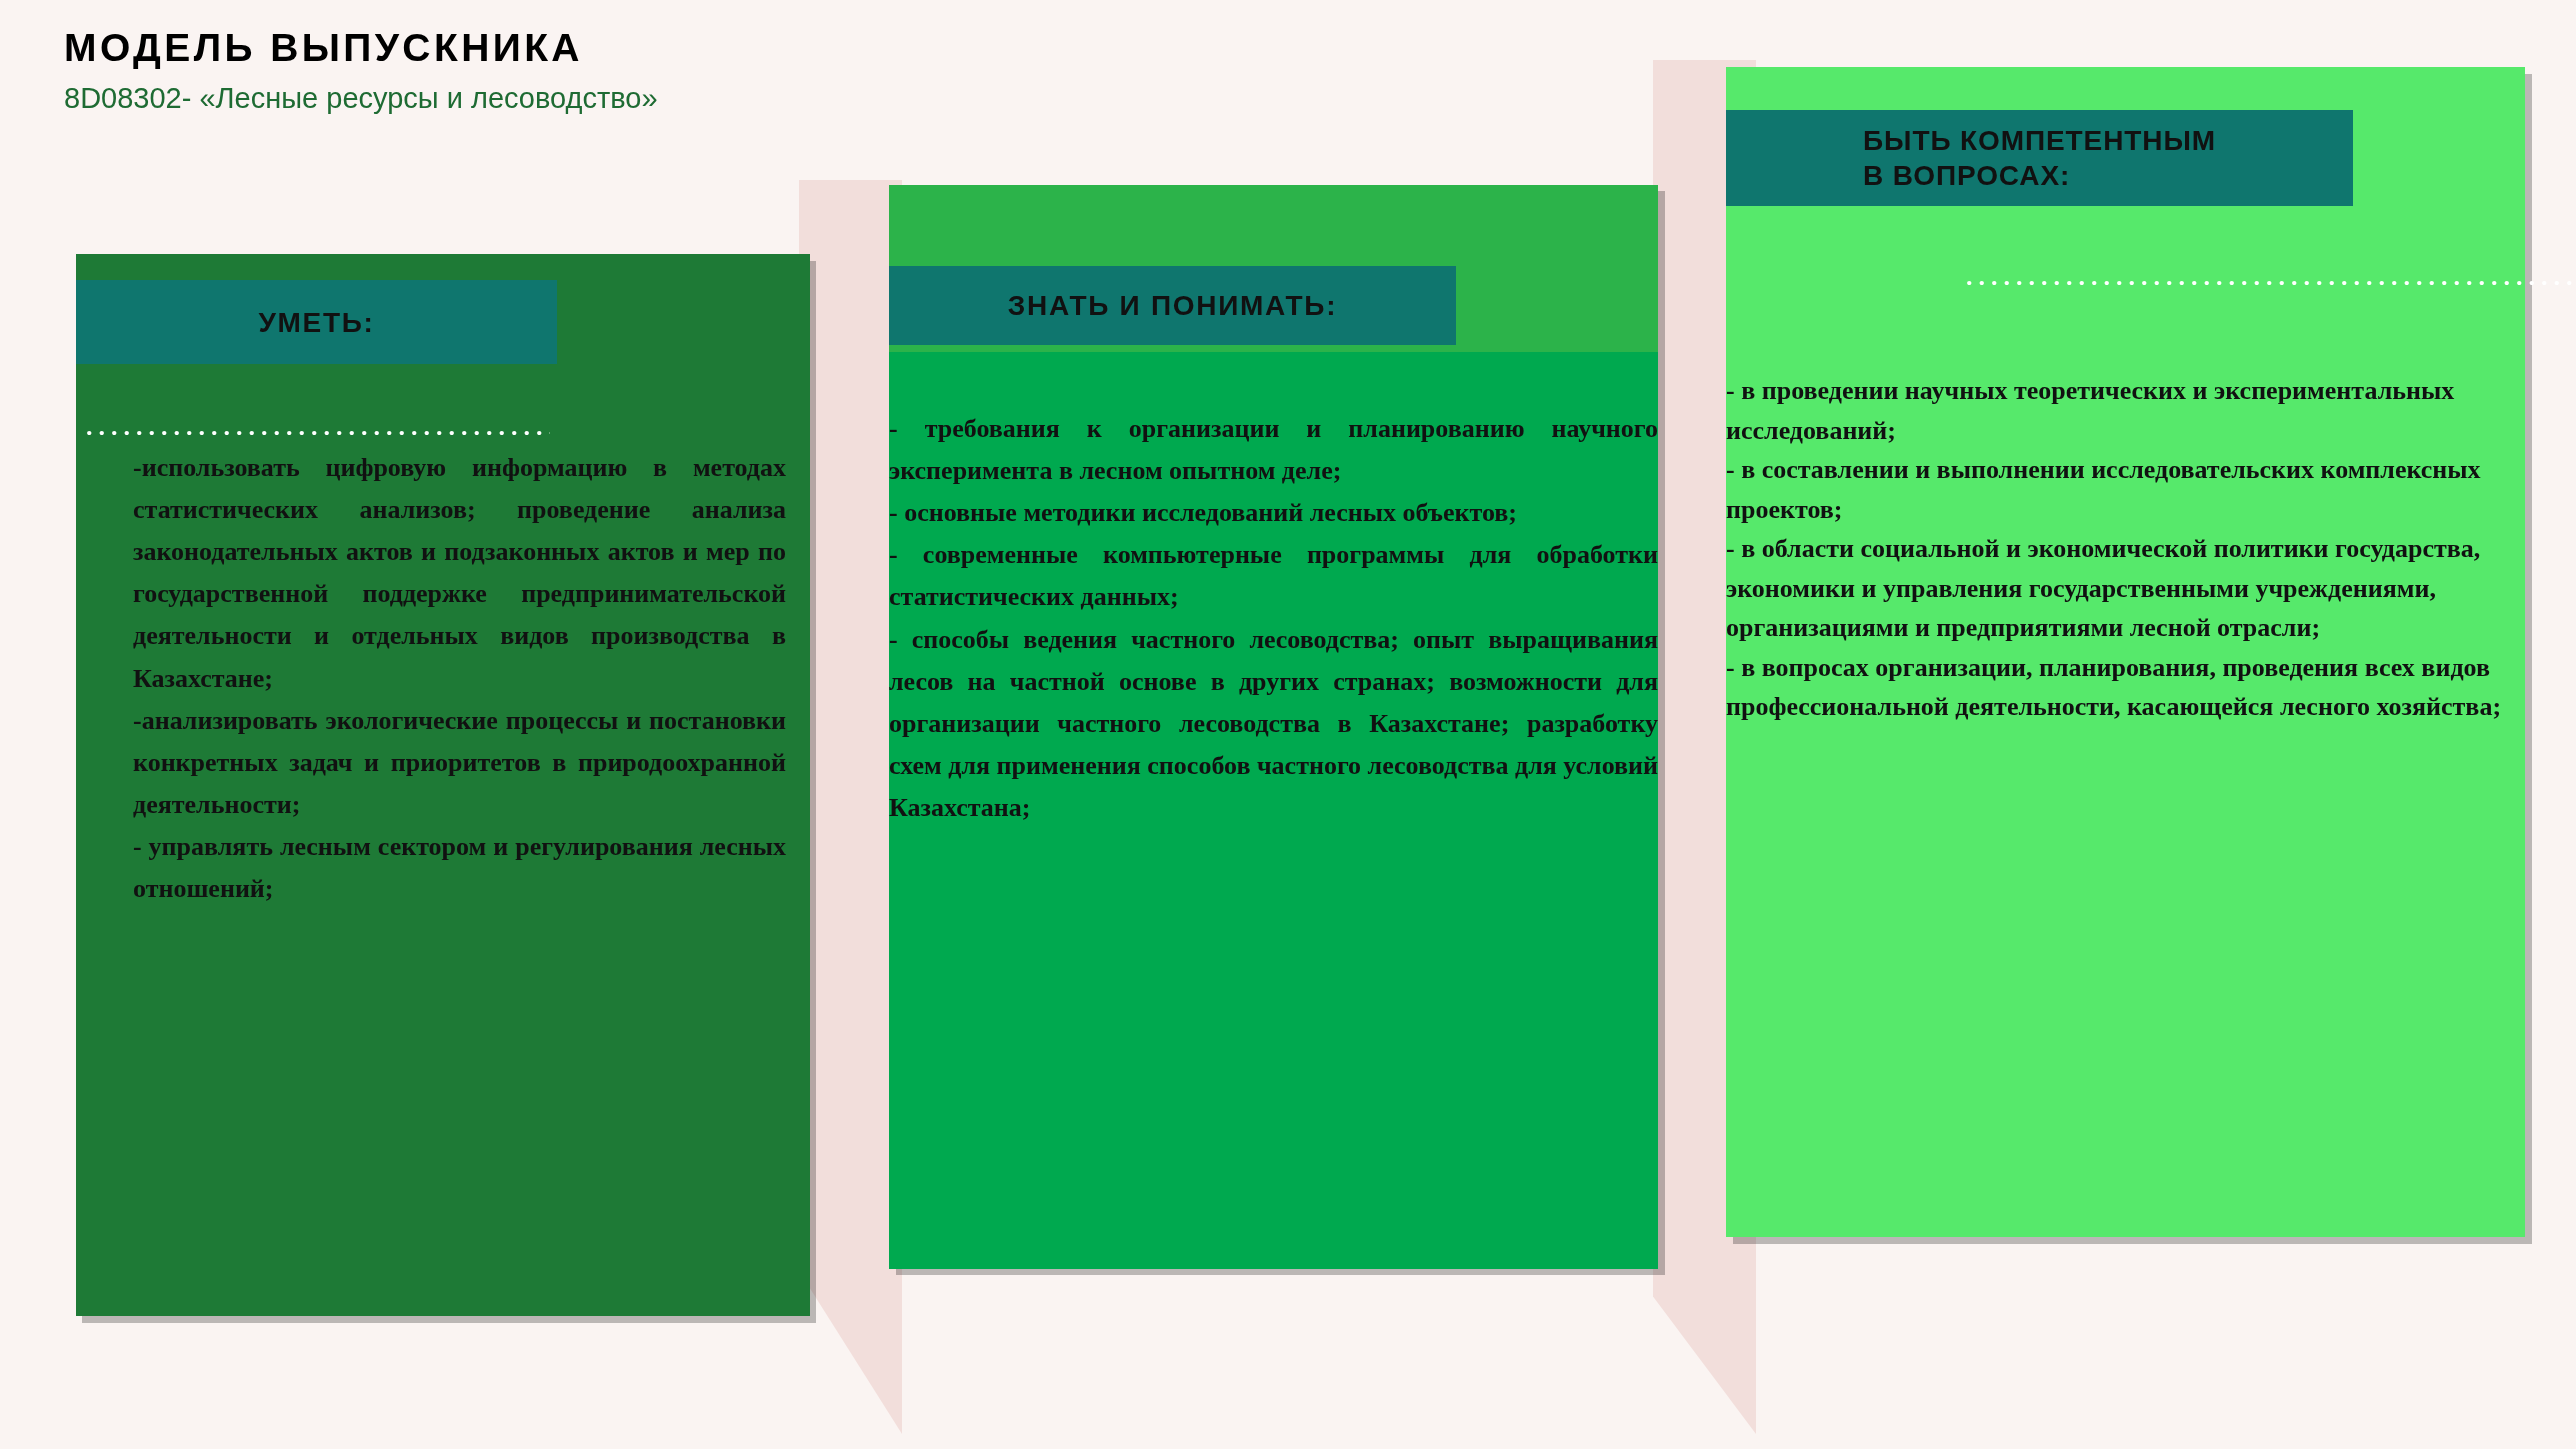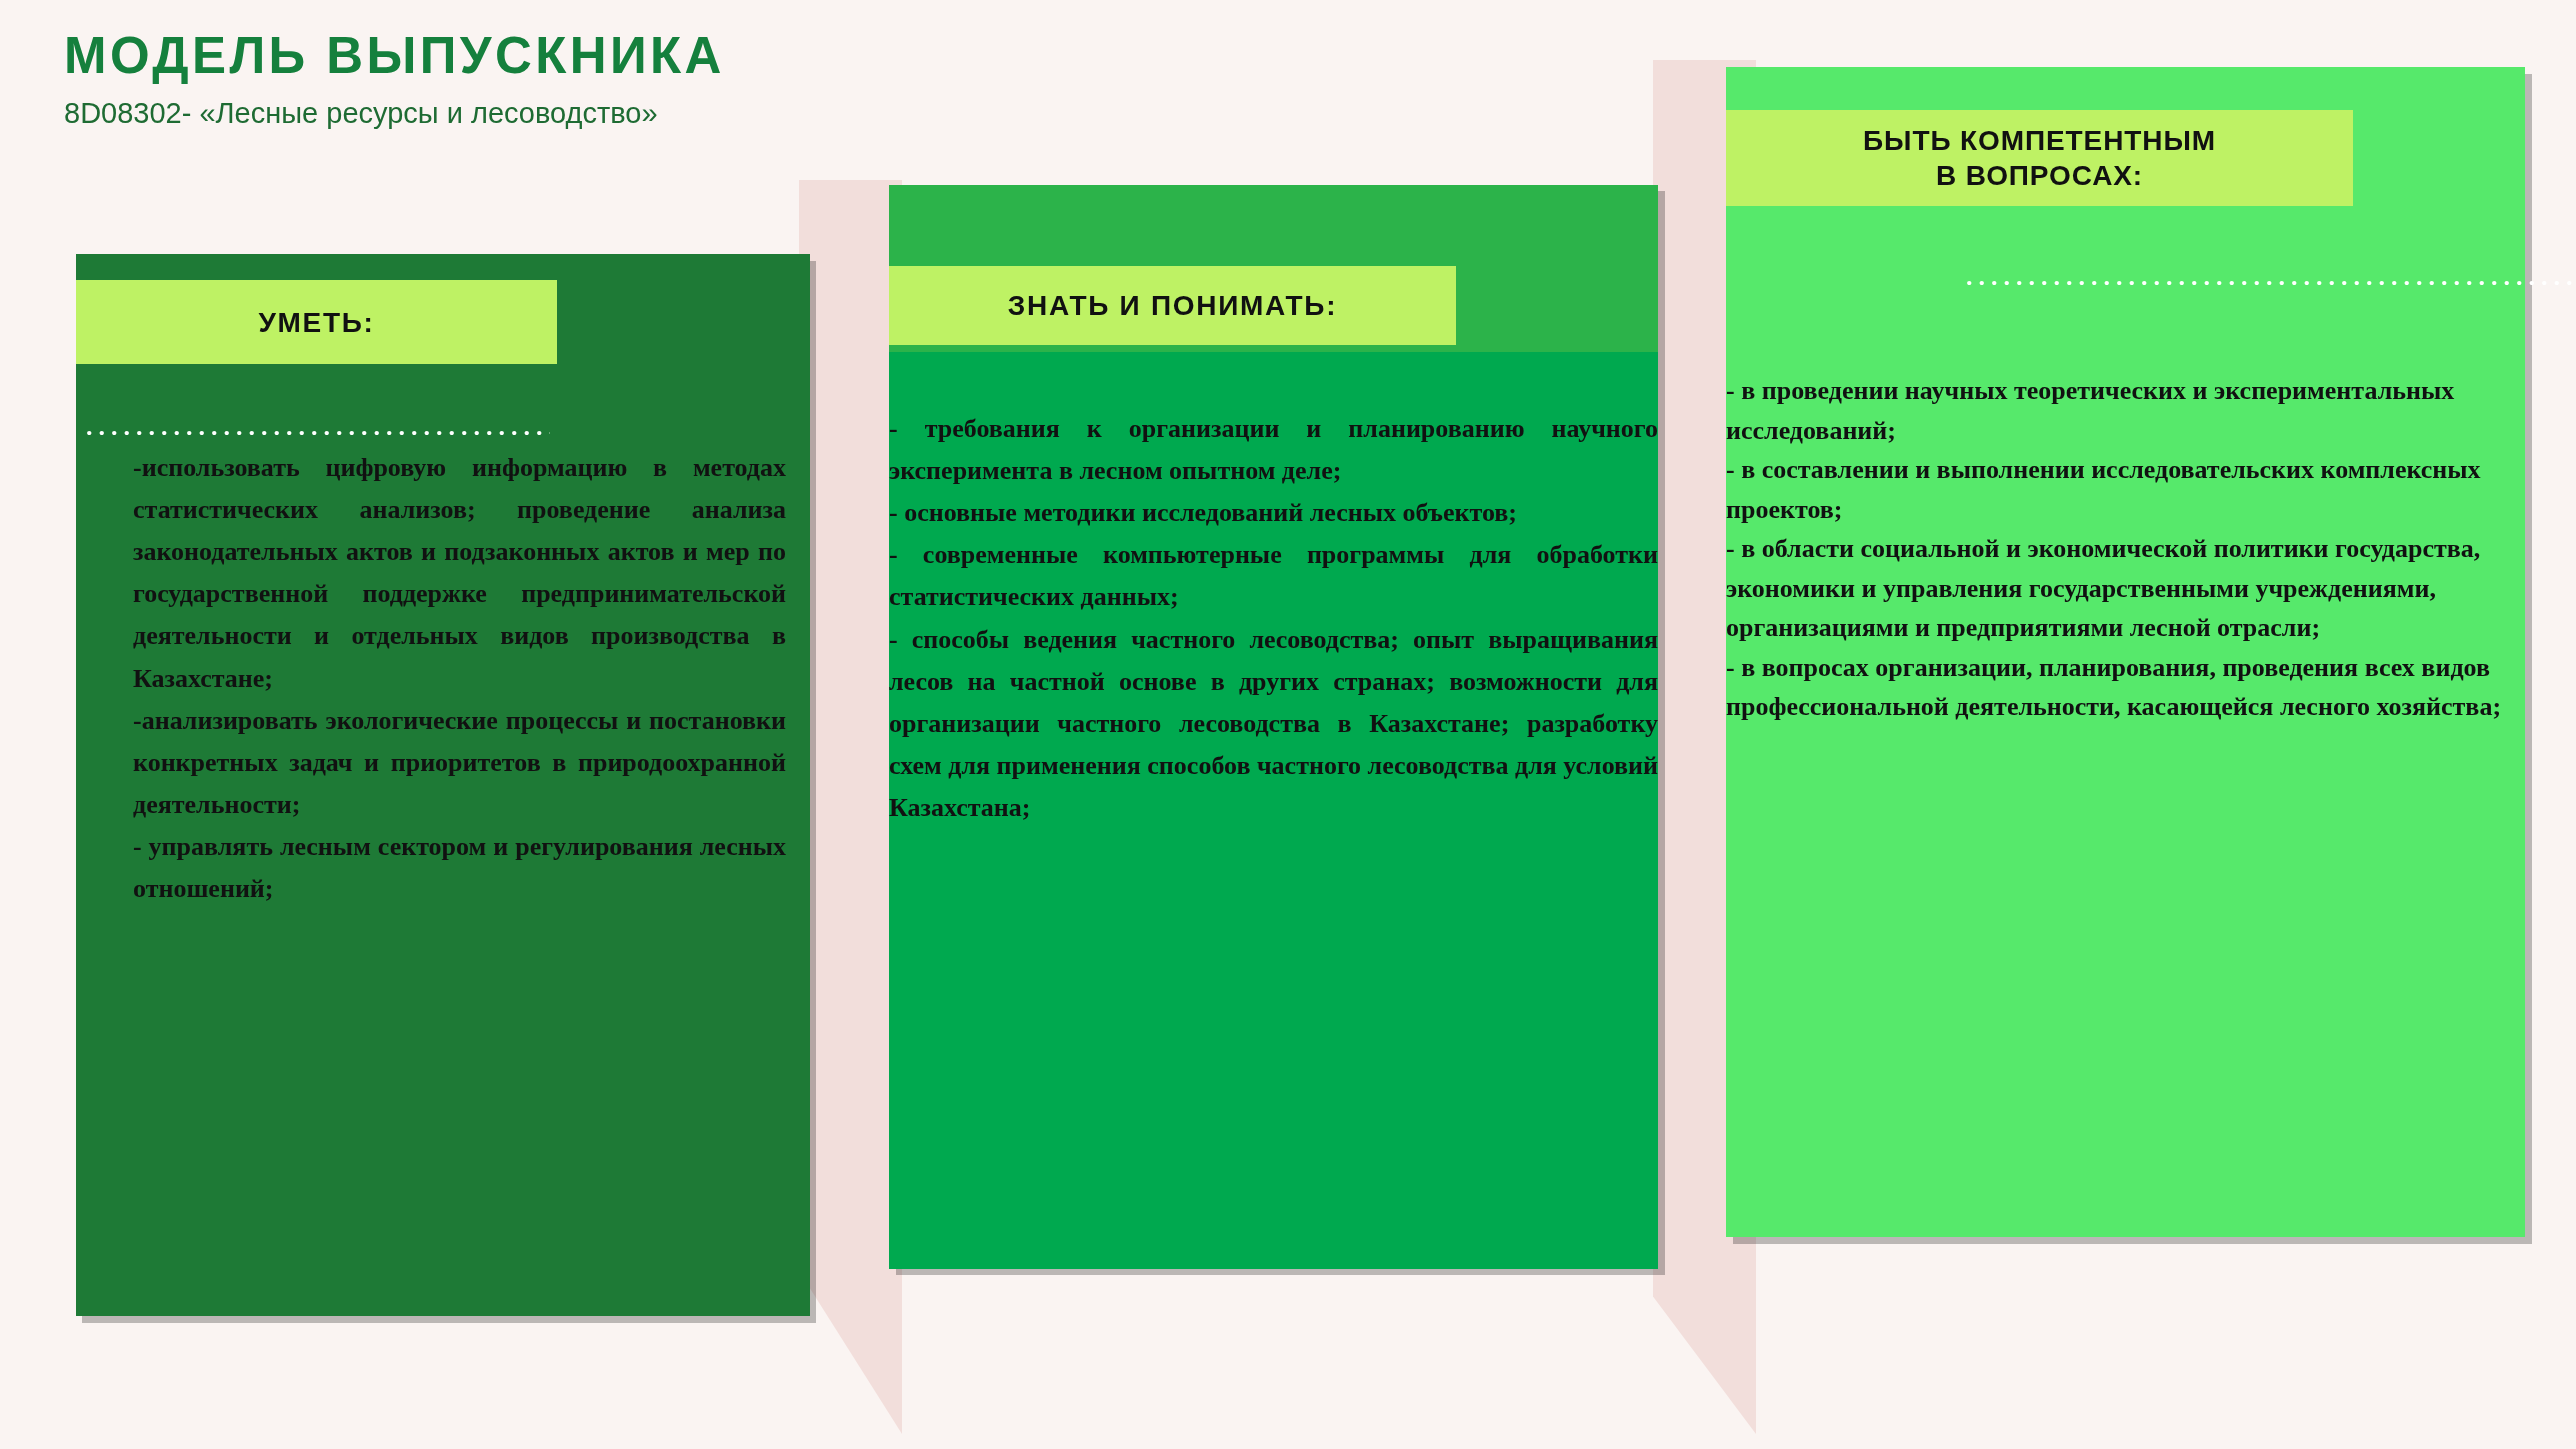--- a/index.html
+++ b/index.html
@@ -25,9 +25,9 @@
   #main-title {
     font-family: "Liberation Sans", sans-serif;
     font-weight: bold;
-    font-size: 51px;
+    font-size: 39px;
     letter-spacing: 3.4px;
-    color: #15803d;
+    color: #000000;
     margin: 0 0 12px 0;
     white-space: nowrap;
   }

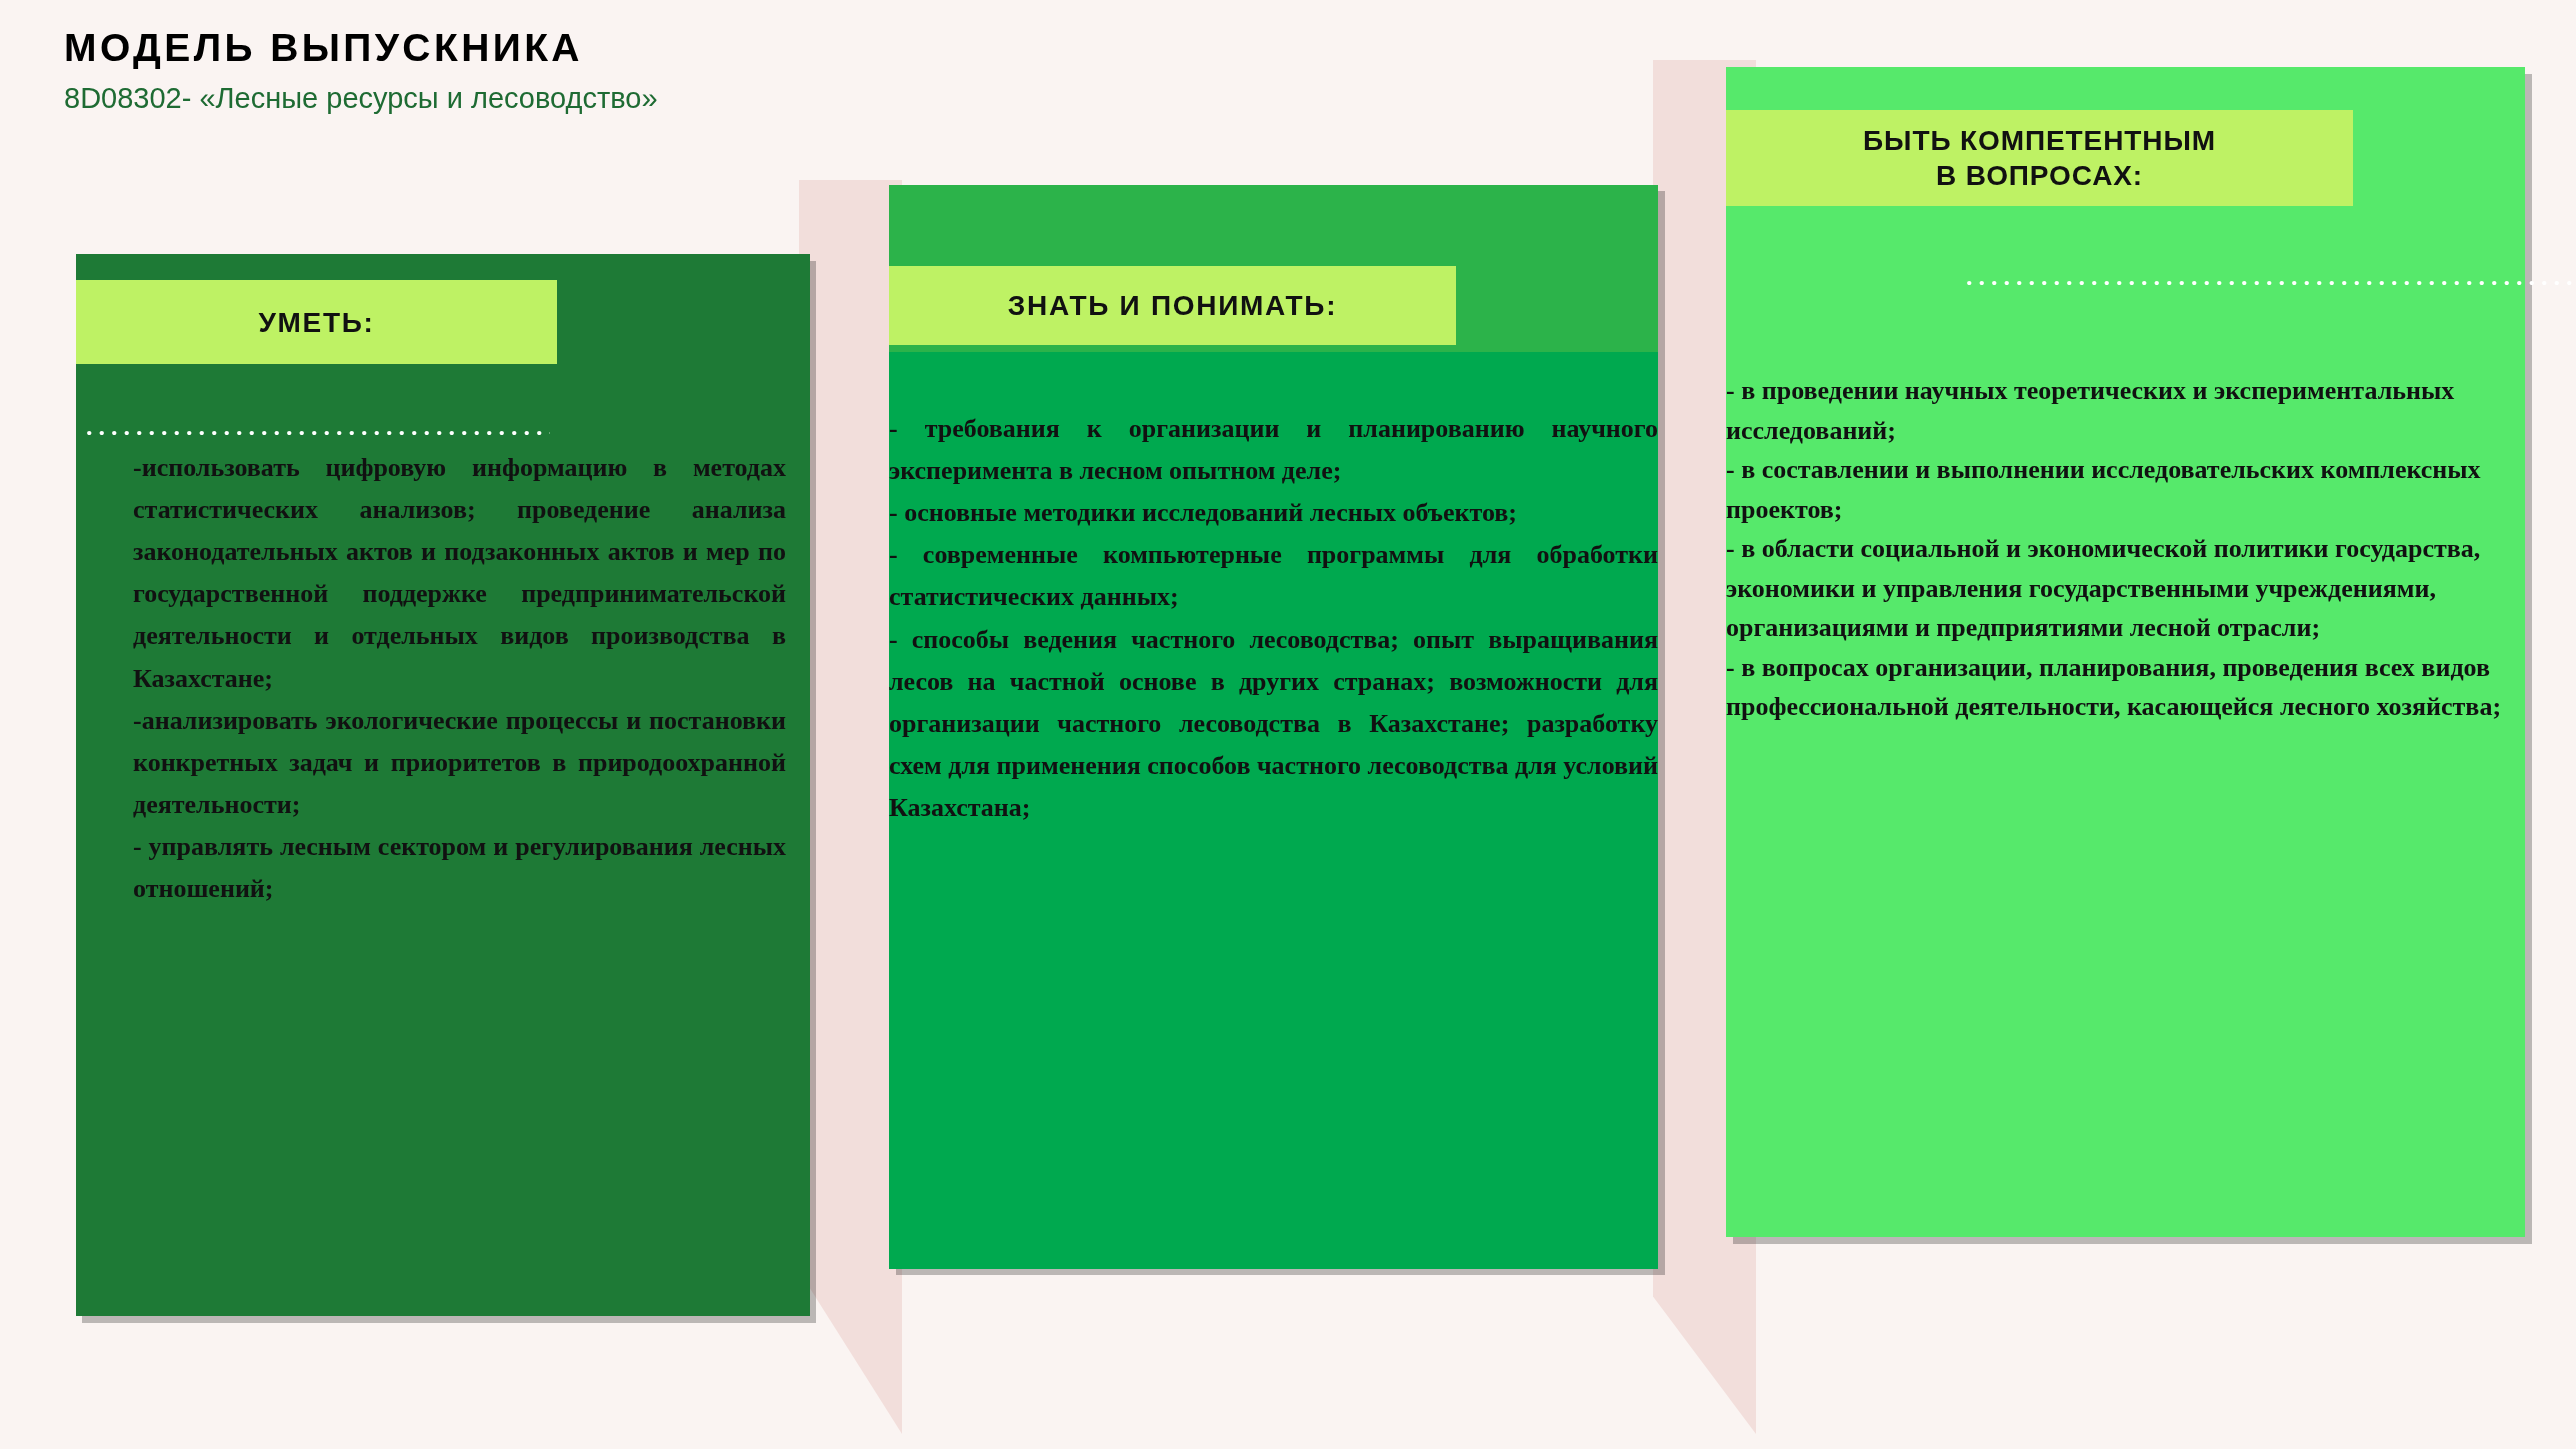--- a/index.html
+++ b/index.html
@@ -123,11 +123,10 @@
   
   .header-plate {
     position: absolute;
-    background: #bef264;
+    background: #0f766e;
     display: flex;
     align-items: center;
     justify-content: center;
-    text-align: center;
     box-sizing: border-box;
   }
   .header-plate .header-text {

